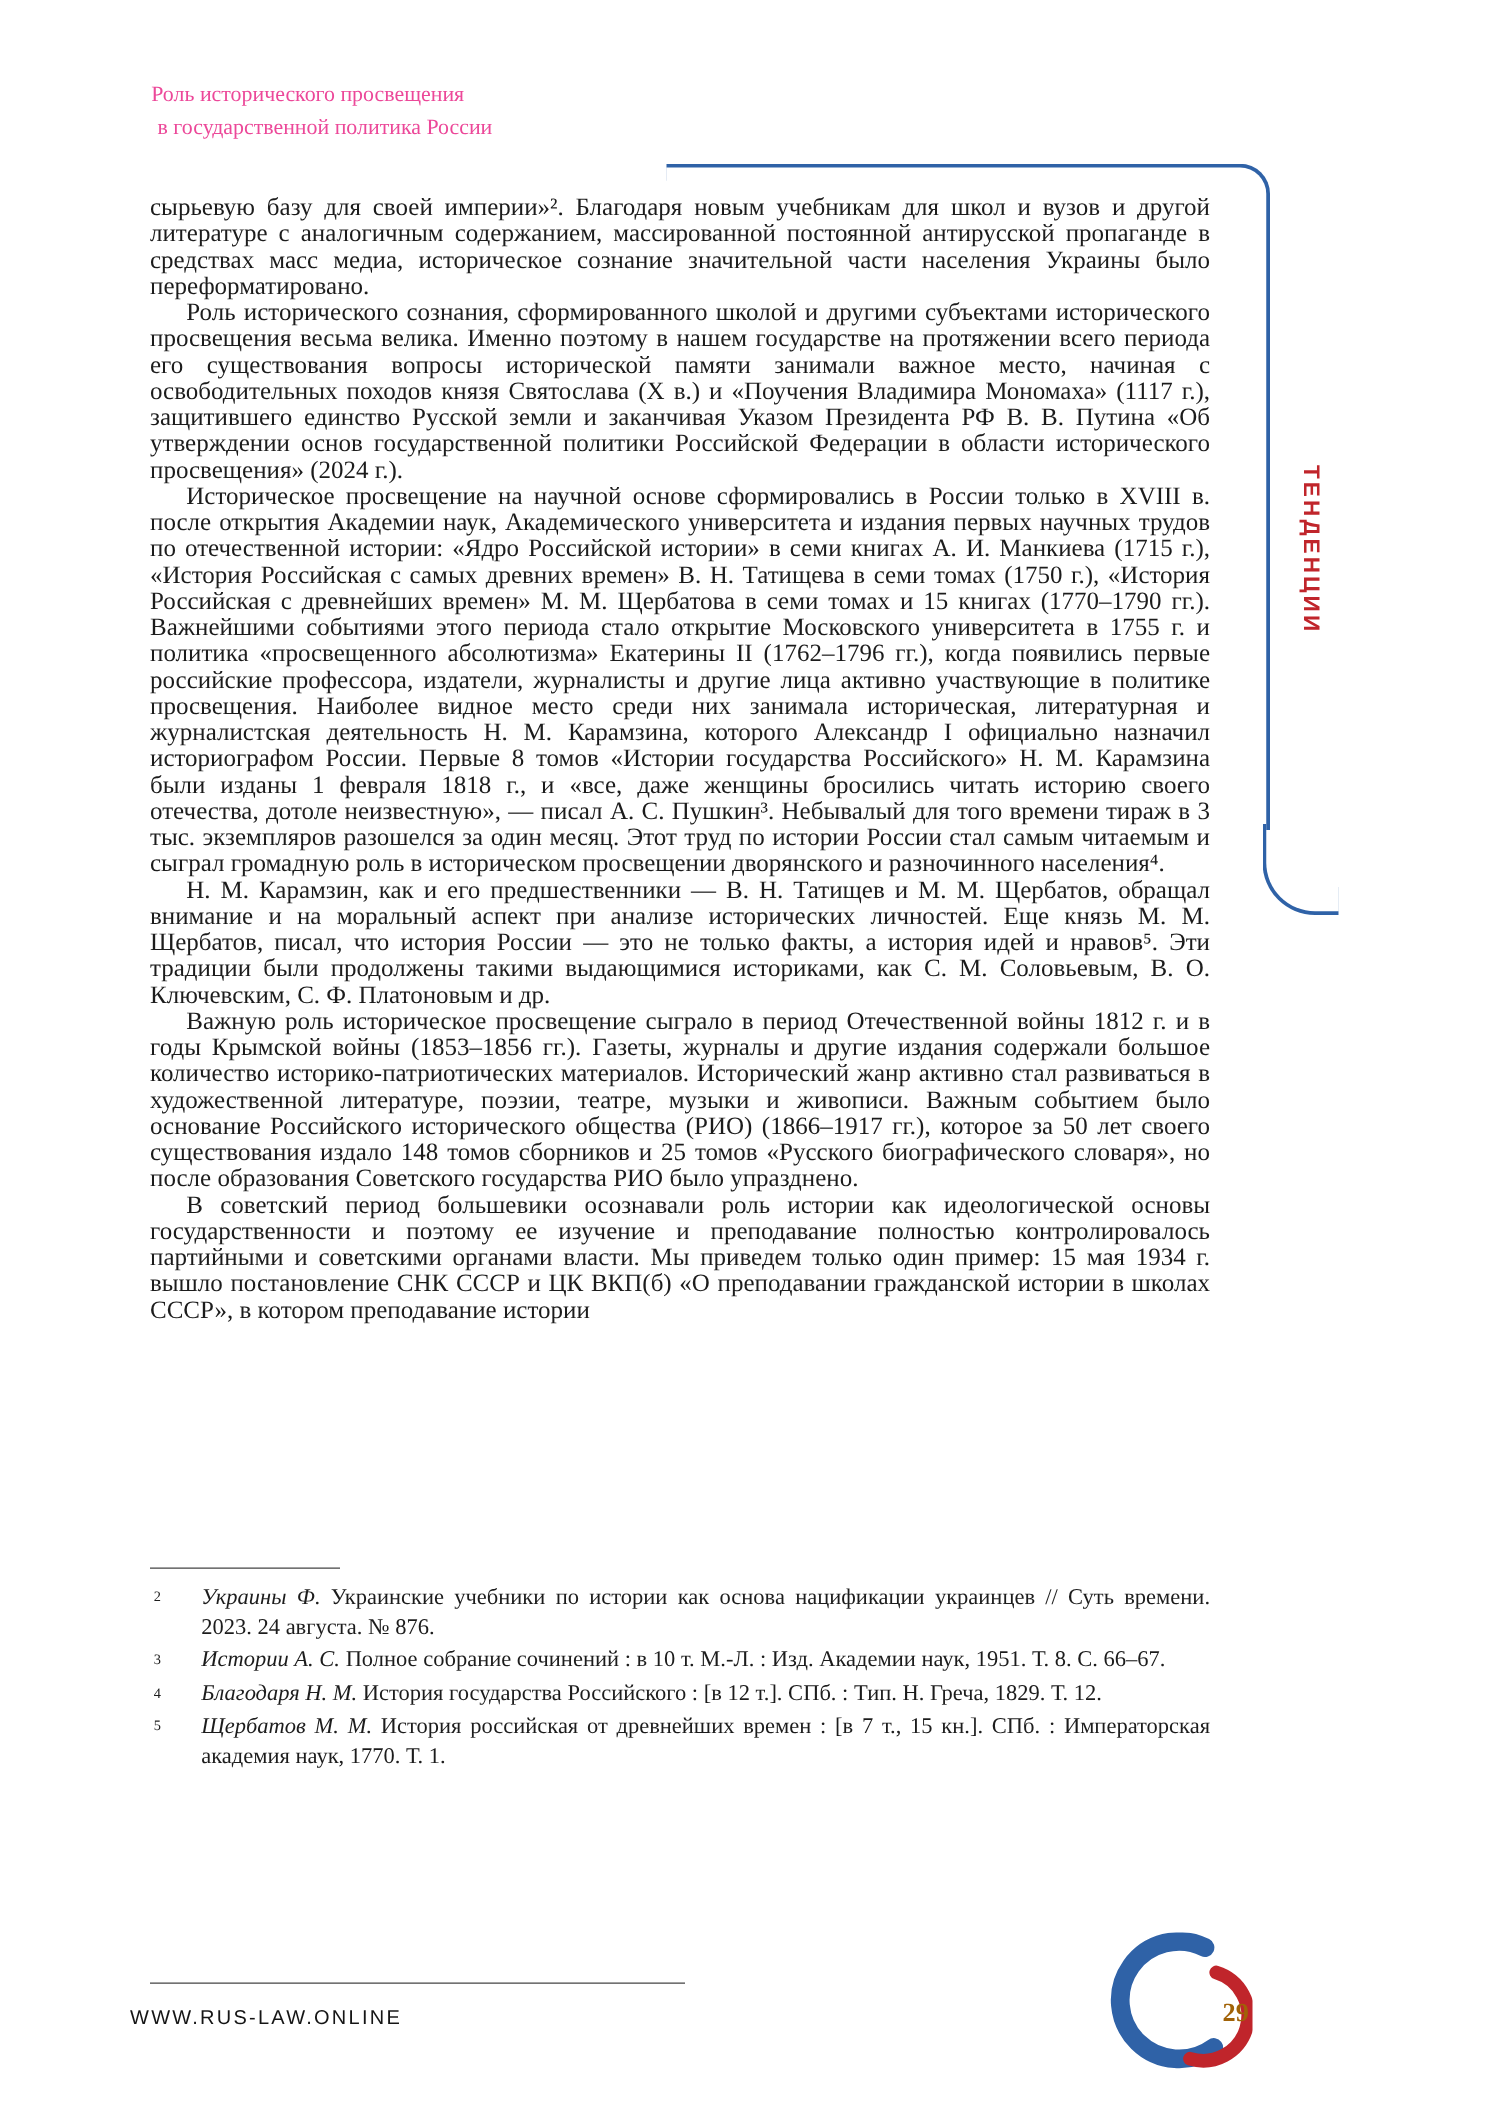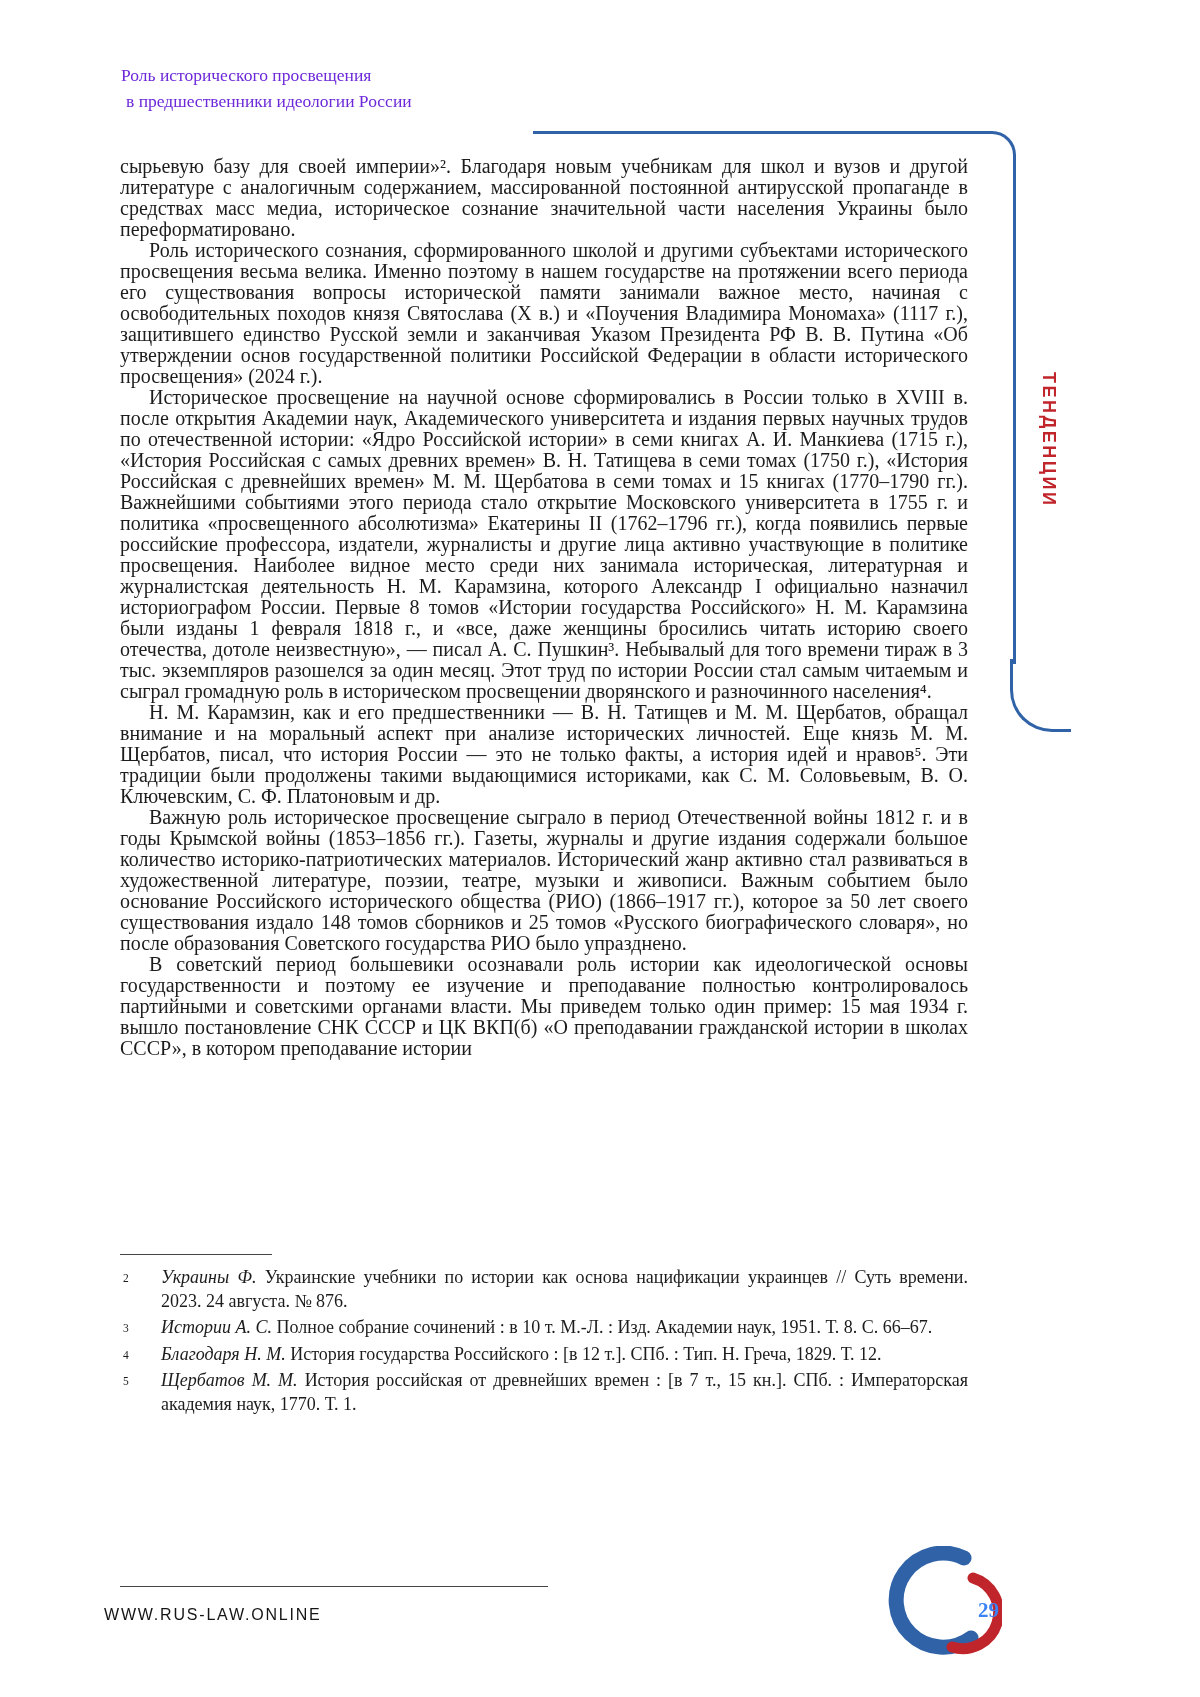--- a/index.html
+++ b/index.html
@@ -16,7 +16,7 @@
   }
 
   
-  .running-title{position:absolute;left:121px;top:62px;font-size:17.5px;line-height:26px;color:#6d28d9;}
+  .running-title{position:absolute;left:121px;top:62px;font-size:17.5px;line-height:26px;color:#ec4899;}
   .running-title .rt2{padding-left:5px;}
 
   .logo{position:absolute;left:948px;top:24px;width:130px;height:105px;}

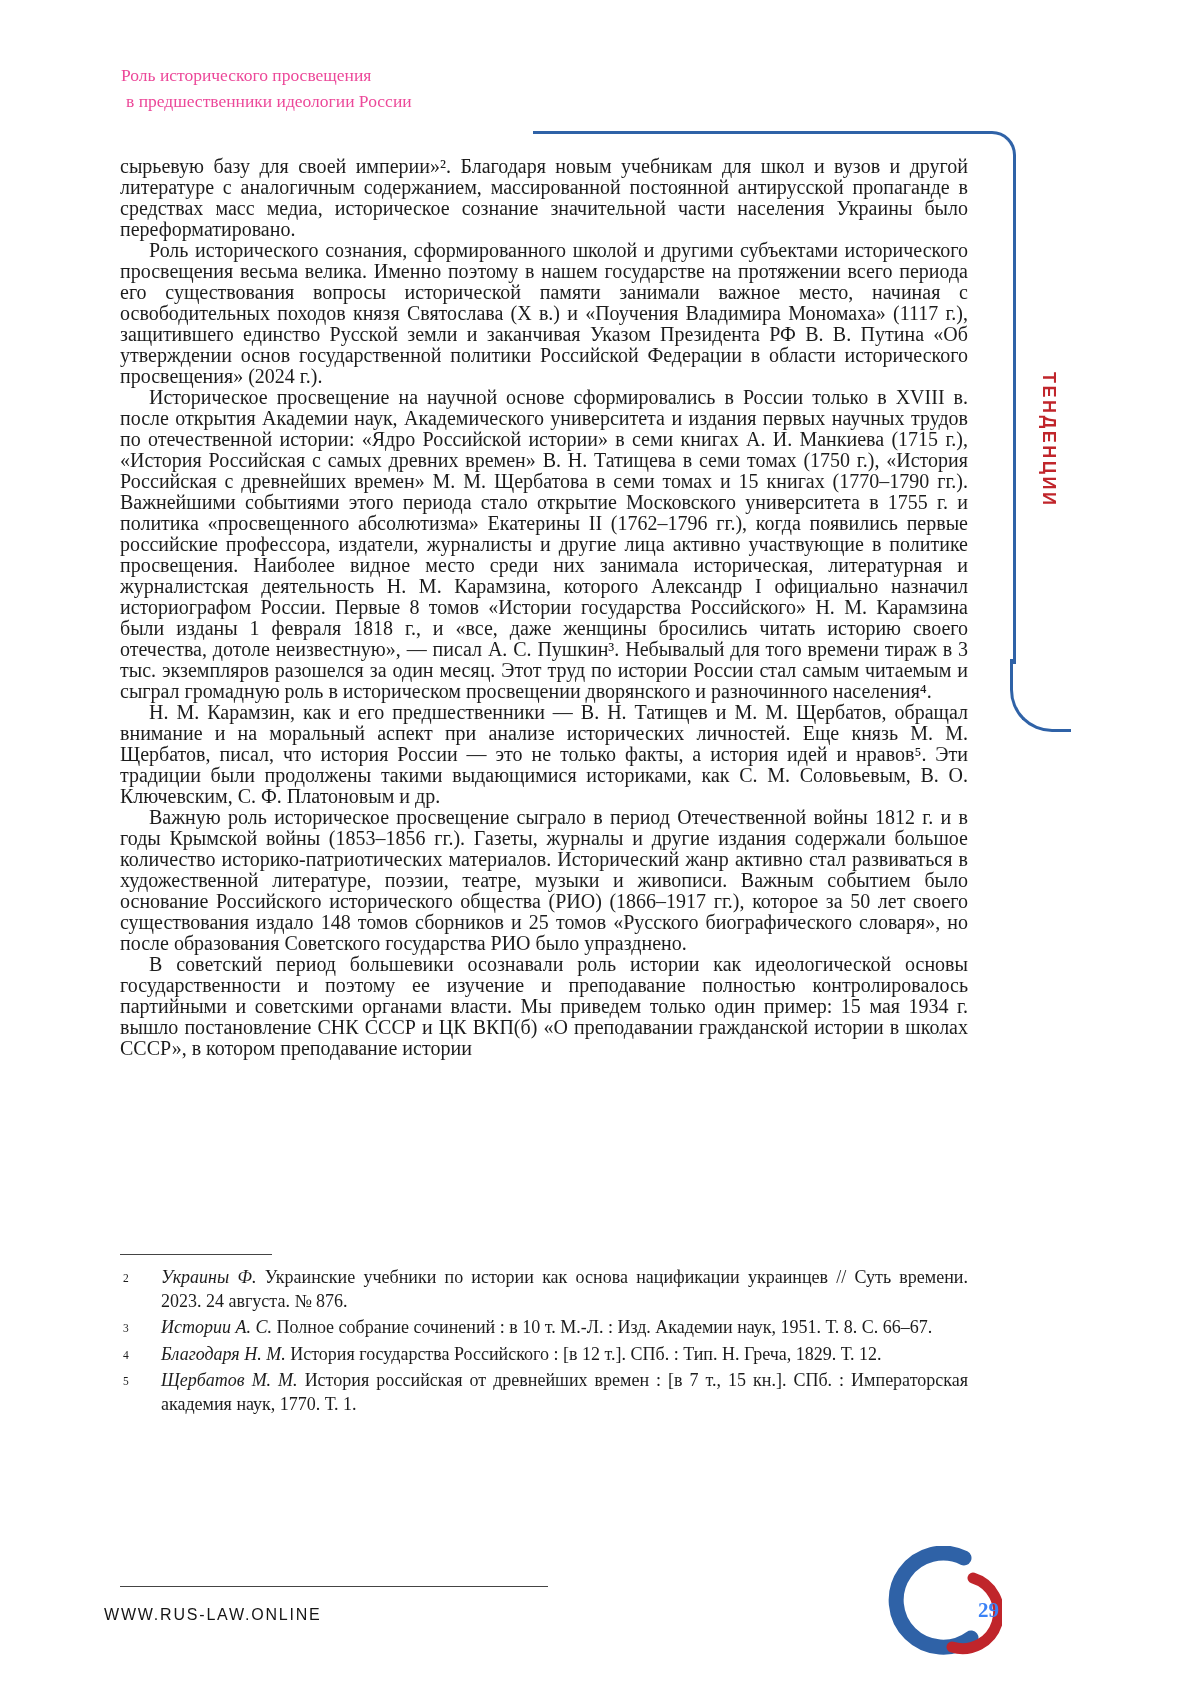--- a/index.html
+++ b/index.html
@@ -83,7 +83,7 @@
 
   <div class="running-title">
     <div>Роль исторического просвещения</div>
-    <div class="rt2">в предшественники идеологии России</div>
+    <div class="rt2">в государственной политика России</div>
   </div>
 
 

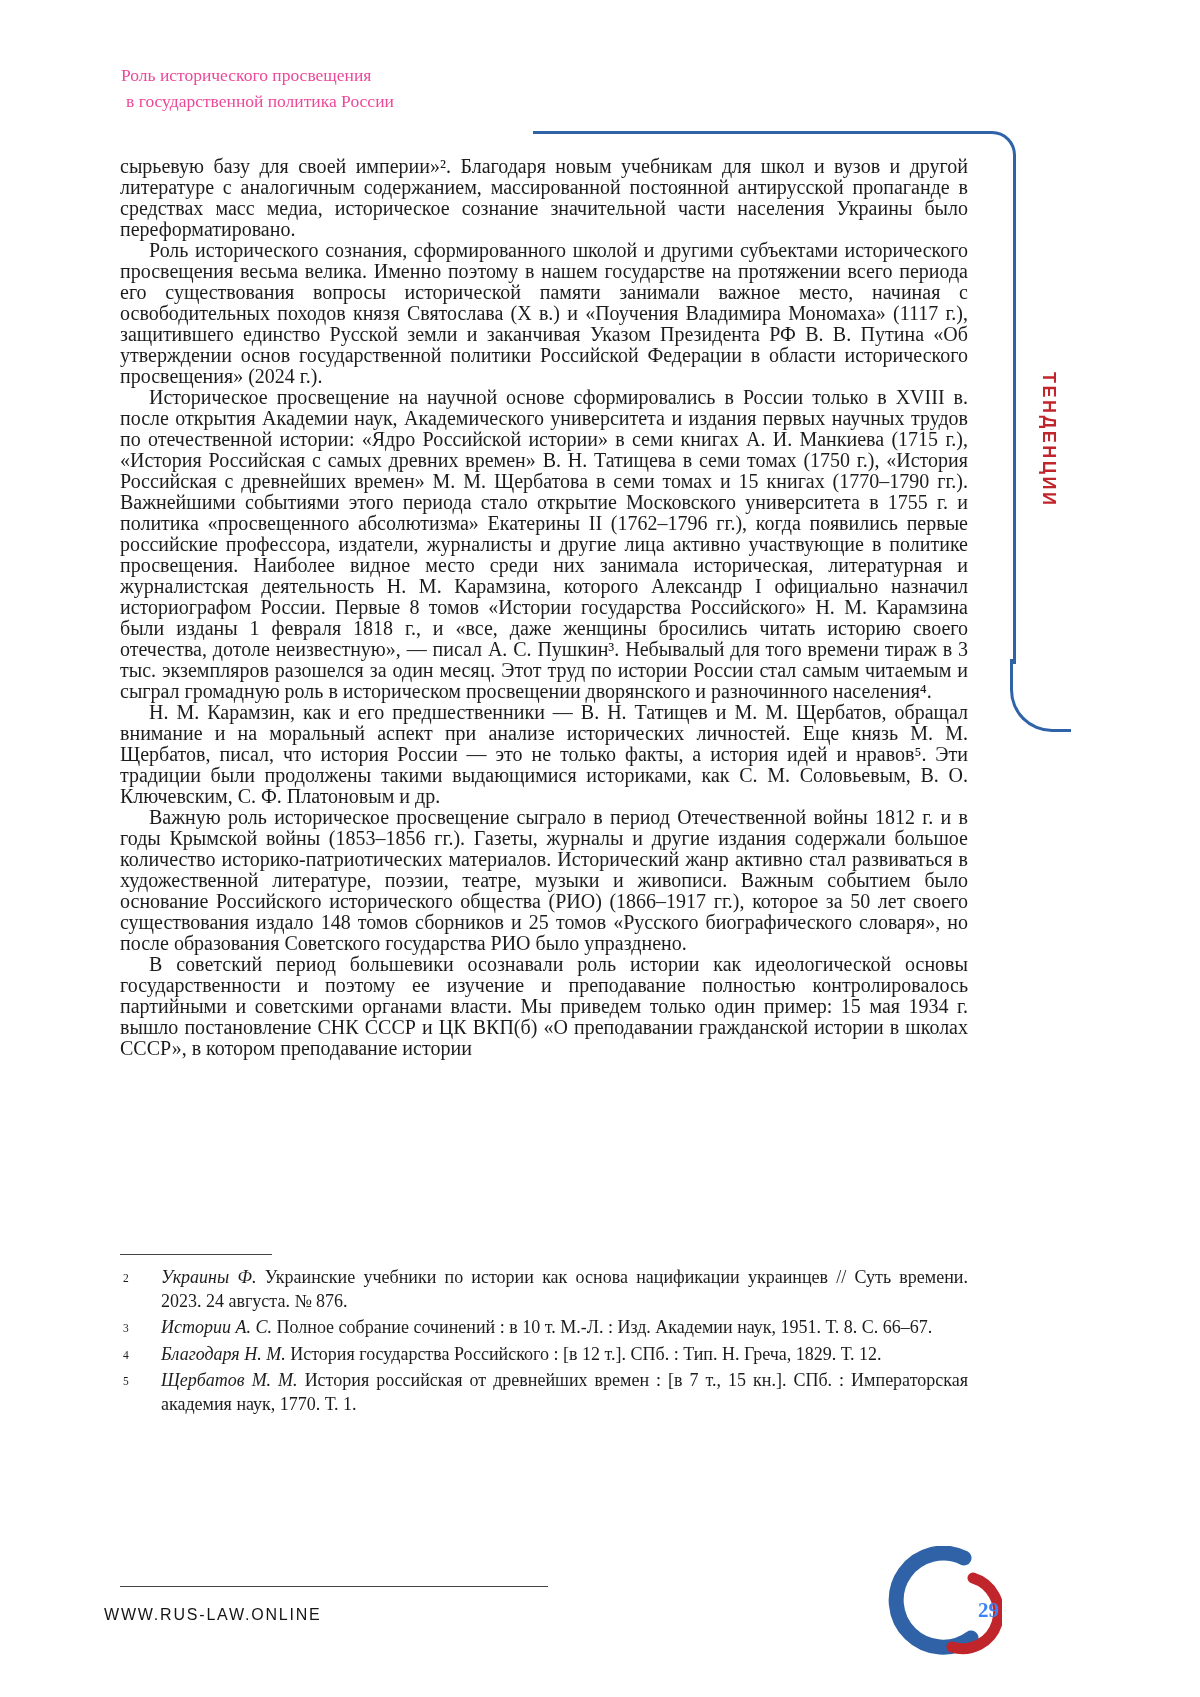--- a/index.html
+++ b/index.html
@@ -74,7 +74,7 @@
   .swirl{position:absolute;left:872px;top:1546px;width:130px;height:120px;}
   .blue-stroke{stroke:var(--accent-blue,#2f62a7);}
   .red-stroke{stroke:var(--accent-red,#c0252b);}
-  .page-num{position:absolute;left:978px;top:1598px;font-size:21px;font-weight:bold;color:#3b82f6;}
+  .page-num{position:absolute;left:978px;top:1598px;font-size:21px;font-weight:bold;color:#a16207;}
 </style>
 </head>
 <body>

